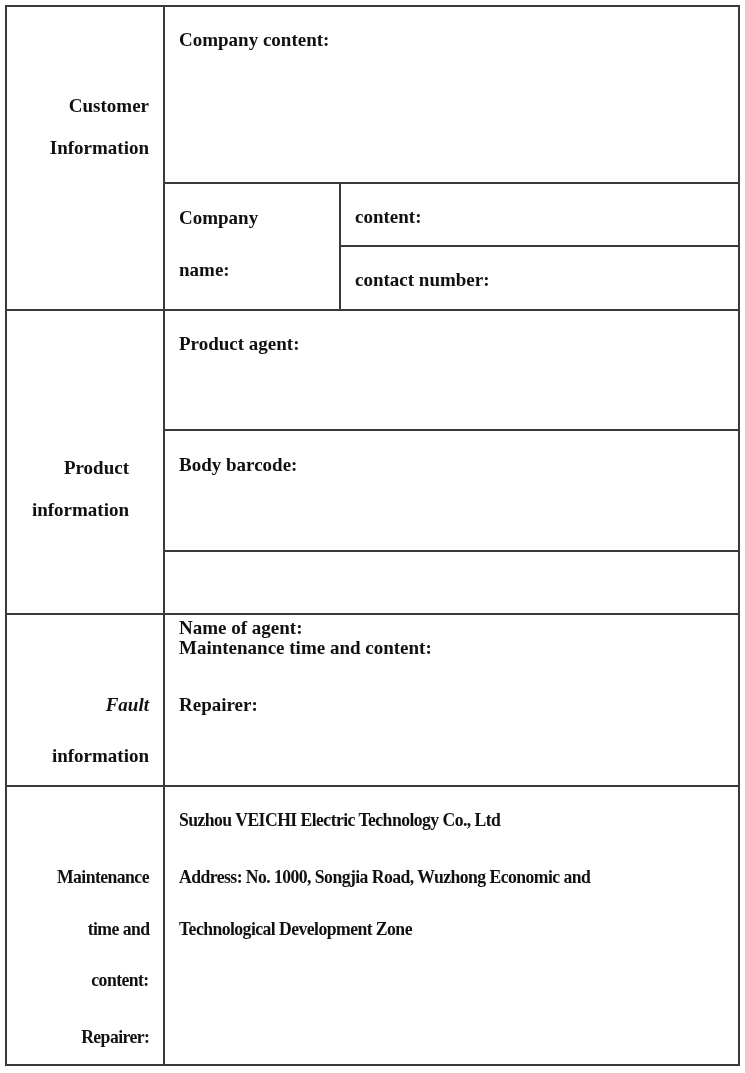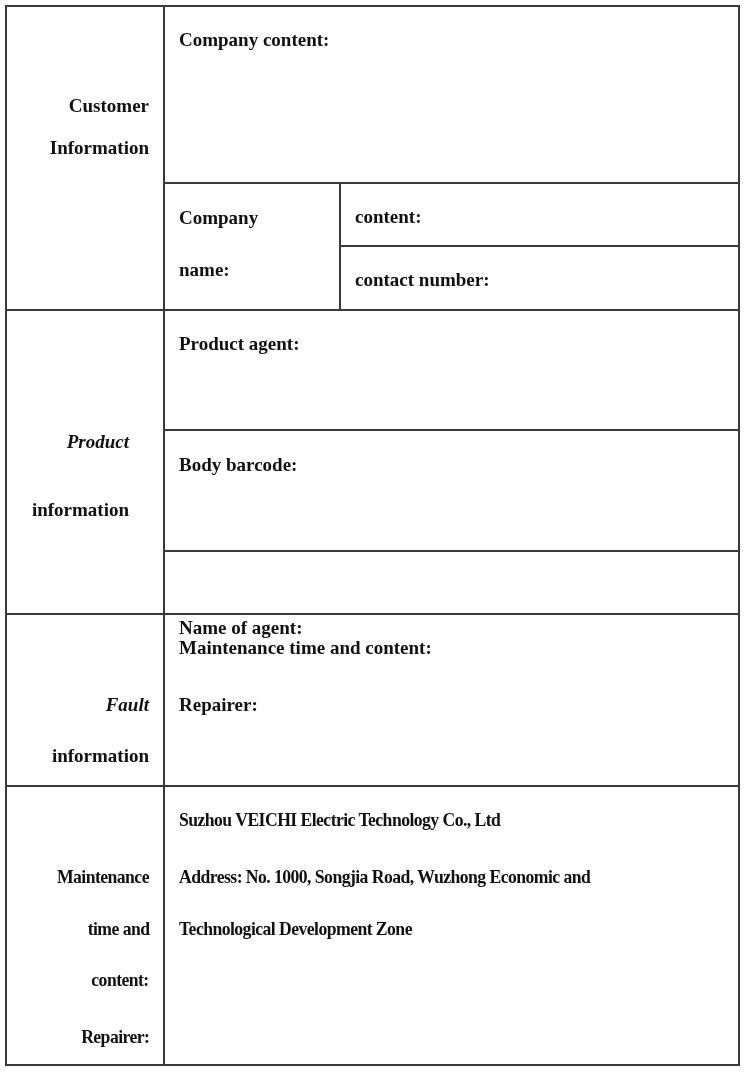--- a/index.html
+++ b/index.html
@@ -39,7 +39,7 @@
 <div class="lbl" style="left:355px; top:207px;">content:</div>
 <div class="lbl" style="left:355px; top:270px;">contact number:</div>
 
-<div class="lbl right" style="right:616px; top:432px;font-style:italic;">Product</div>
+<div class="lbl right" style="right:616px; top:458px;">Product</div>
 <div class="lbl right" style="right:616px; top:500px;">information</div>
 
 <div class="lbl" style="left:179px; top:334px;">Product agent:</div>

